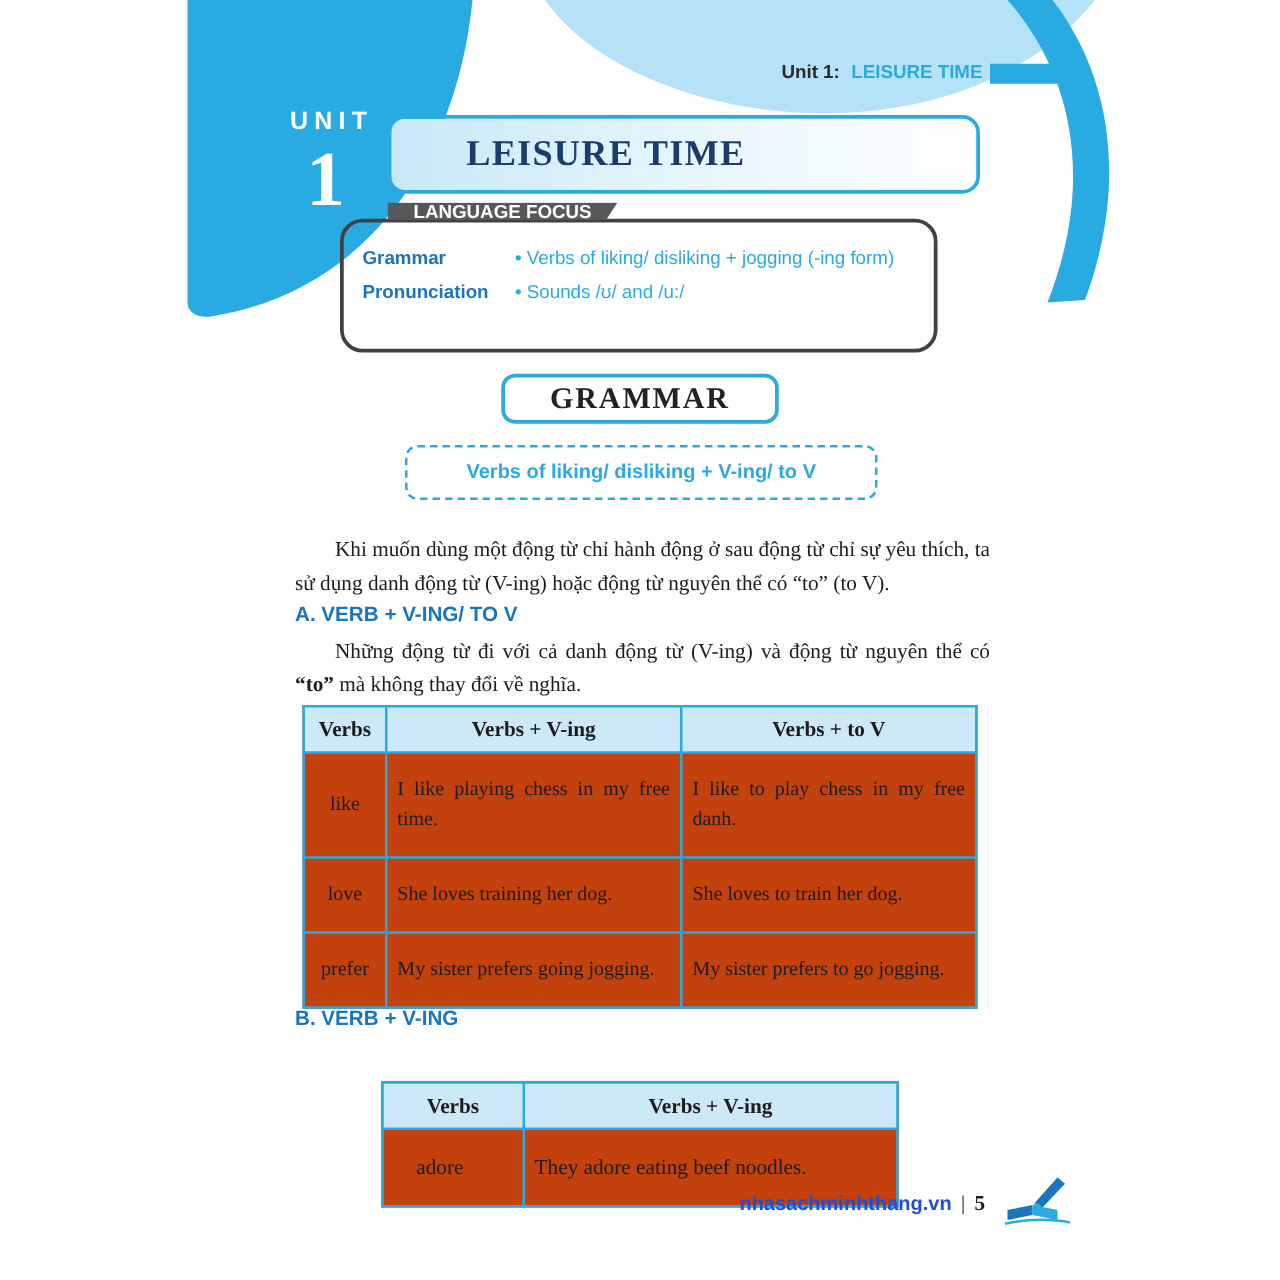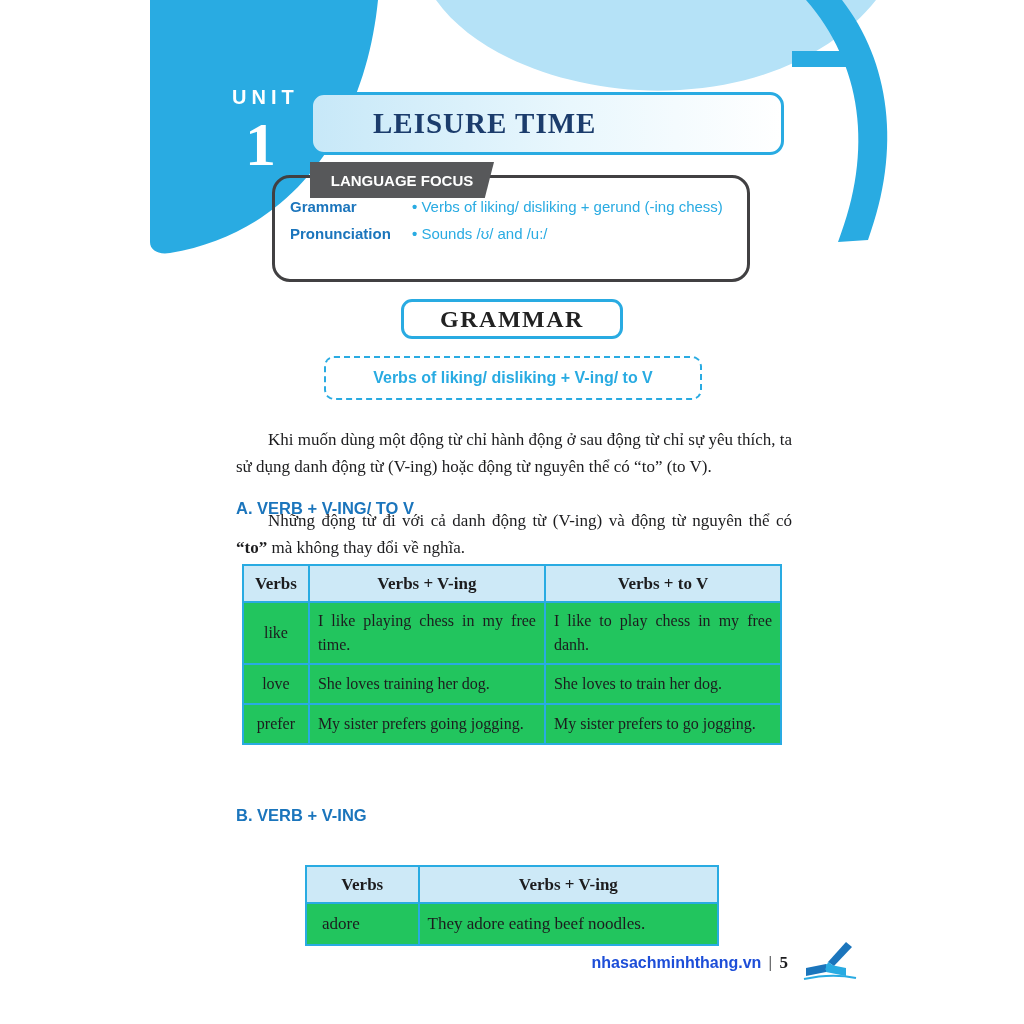--- a/index.html
+++ b/index.html
@@ -121,6 +121,10 @@
     <path d="M806 0 C862 64 874 150 838 242 L868 240 C902 148 890 62 842 0 Z" fill="#29abe2"></path>
   </svg>
 
+  <div class="running-head">
+    <span>Unit 1:</span>
+    <span class="cy">LEISURE TIME</span>
+  </div>
   <div class="head-bar"></div>
 
   <div class="unit-badge">

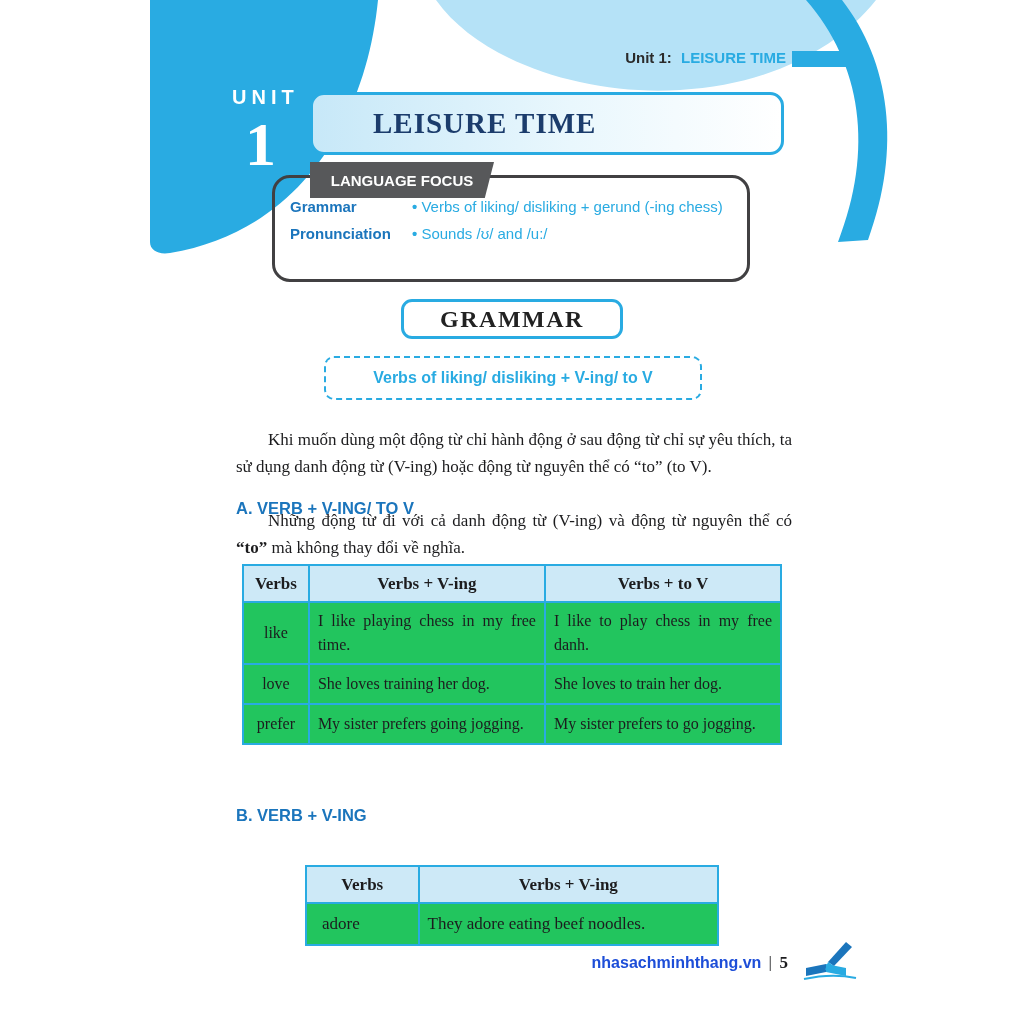--- a/index.html
+++ b/index.html
@@ -35,7 +35,7 @@
 
   
   .lf-banner {
-    position:absolute; left:310px; top:162px; width:184px; height:36px;
+    position:absolute; left:310px; top:162px; width:184px; height:14px;
     background:#57585a; color:#fff; z-index:4;
     font-family:"Liberation Sans",sans-serif; font-weight:700; font-size:15px;
     display:flex; align-items:center; justify-content:center;

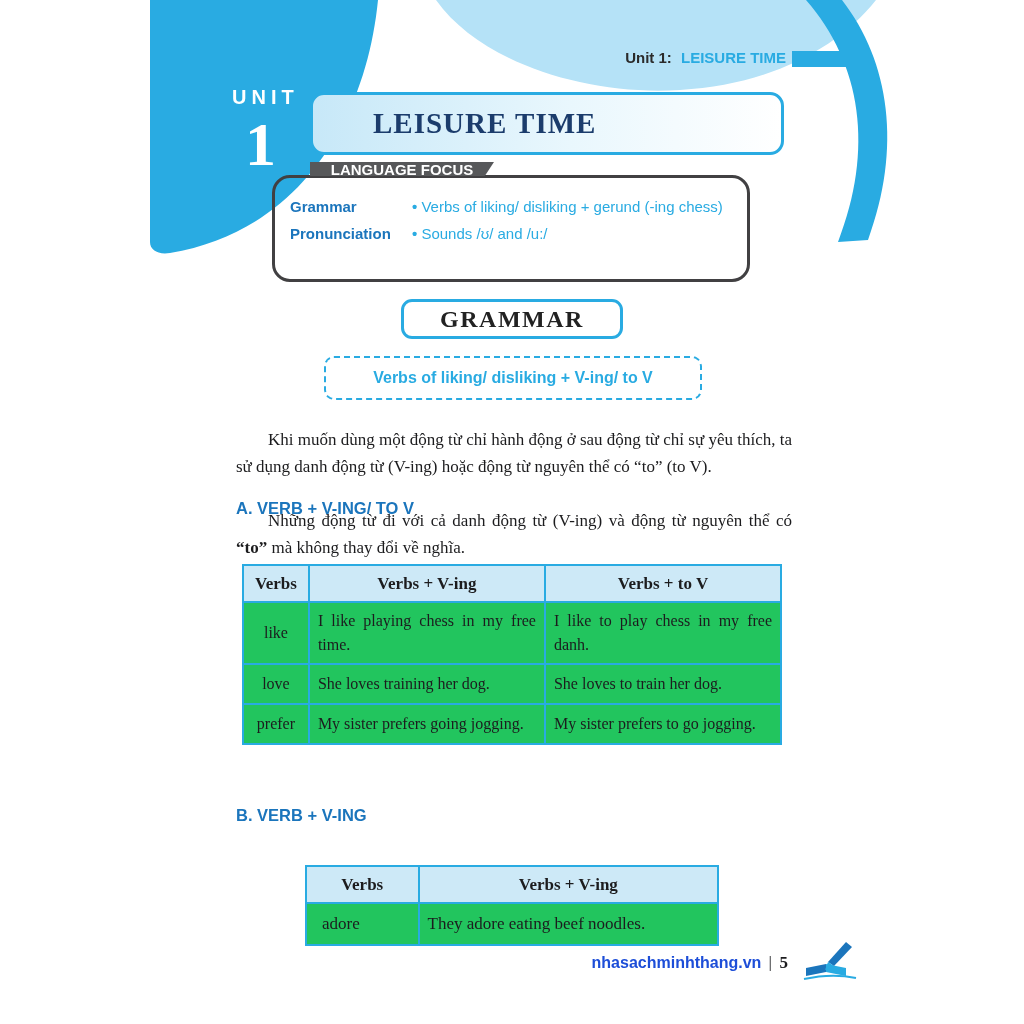--- a/index.html
+++ b/index.html
@@ -142,7 +142,7 @@
   <div class="focus-content">
     <div class="focus-line">
       <span class="focus-label">Grammar</span>
-      <span class="focus-text">Verbs of liking/ disliking + gerund (-ing chess)</span>
+      <span class="focus-text">Verbs of liking/ disliking + jogging (-ing form)</span>
     </div>
     <div class="focus-line">
       <span class="focus-label">Pronunciation</span>

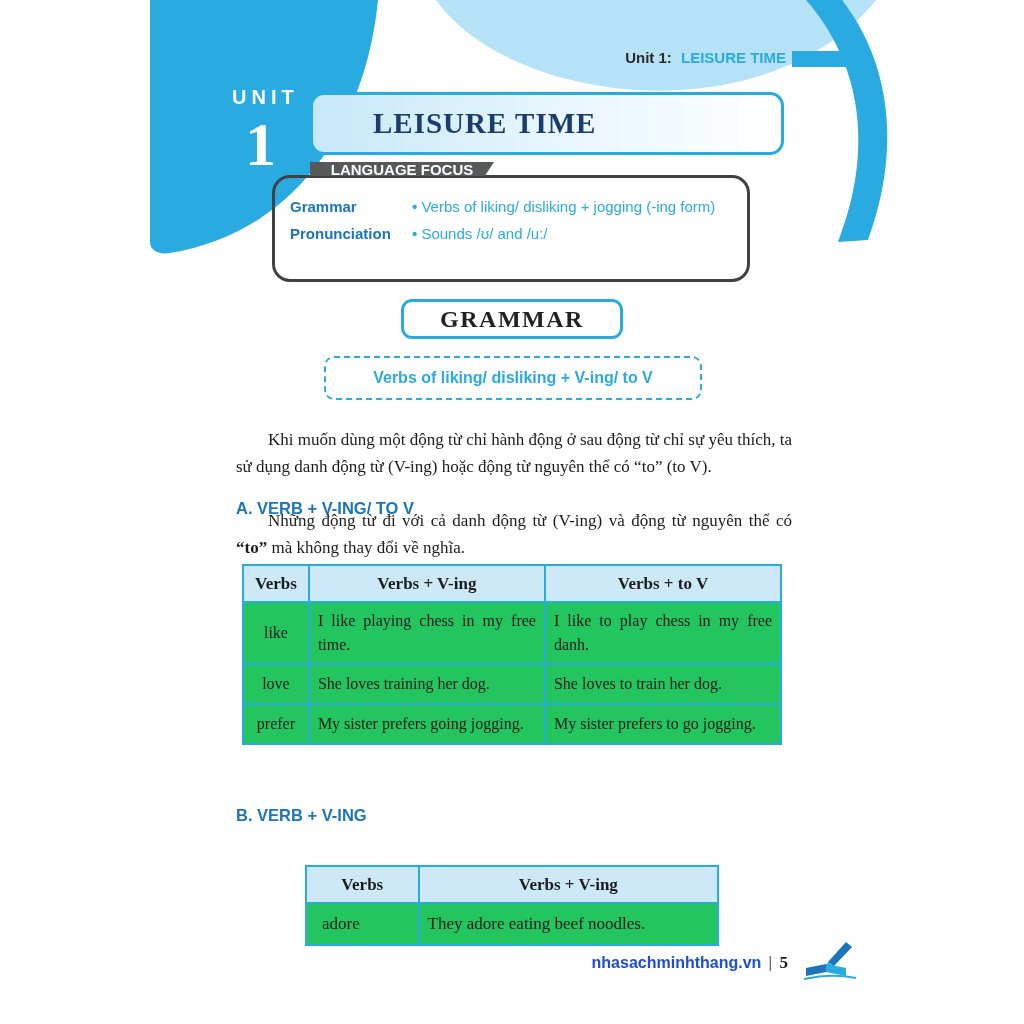--- a/index.html
+++ b/index.html
@@ -82,7 +82,7 @@
     position:absolute; left:236px; margin:0;
     font-family:"Liberation Sans",sans-serif; font-weight:800; font-size:16.5px; color:#1b75bc;
   }
-  #head-a { top:483px;margin-top:16px; }
+  #head-a { top:483px; }
   #head-b { top:806px; }
 
   

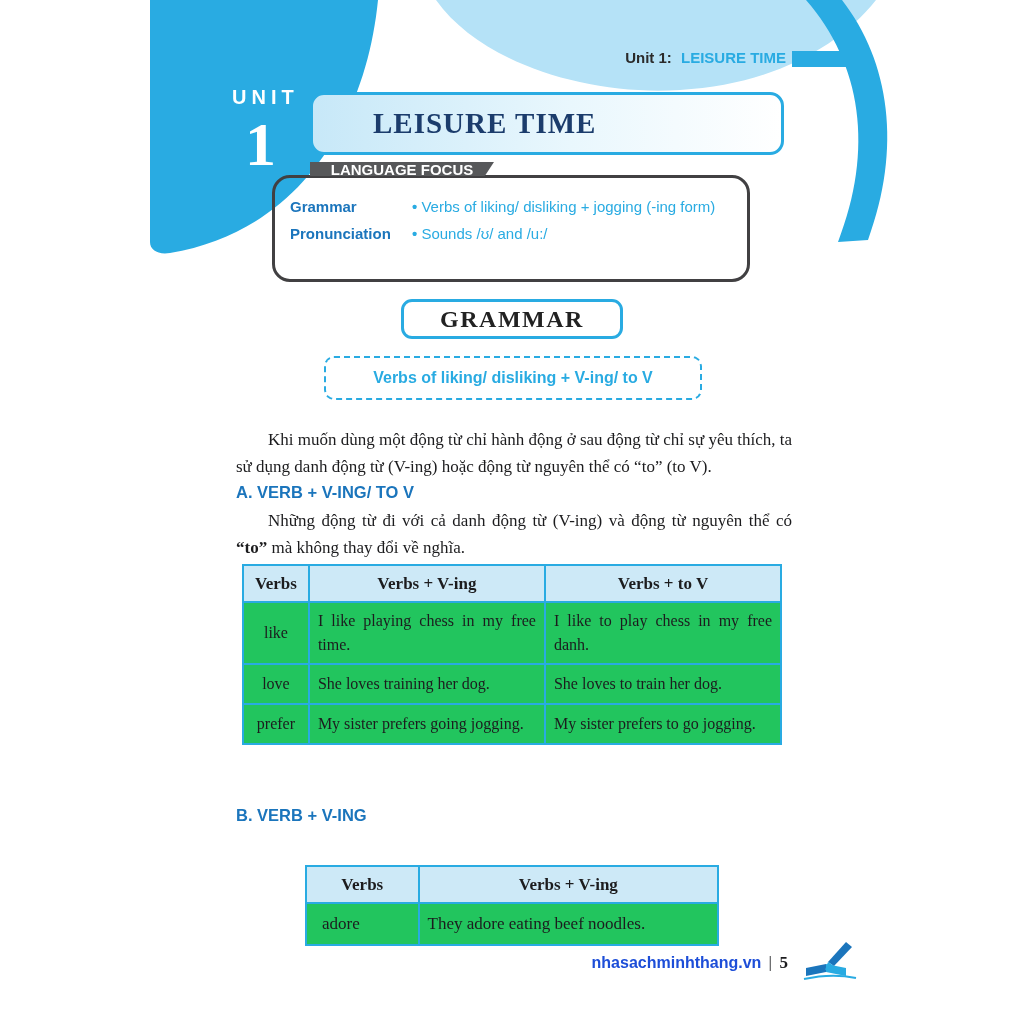--- a/index.html
+++ b/index.html
@@ -86,7 +86,7 @@
   #head-b { top:806px; }
 
   
-  .tbl { position:absolute; border-collapse:collapse; background:#22c55e; }
+  .tbl { position:absolute; border-collapse:collapse; background:#c2410c; }
   .tbl th, .tbl td { border:2px solid #29abe2; }
   .tbl th {
     background:#cde9f7; font-family:"Liberation Serif",serif; font-weight:700;

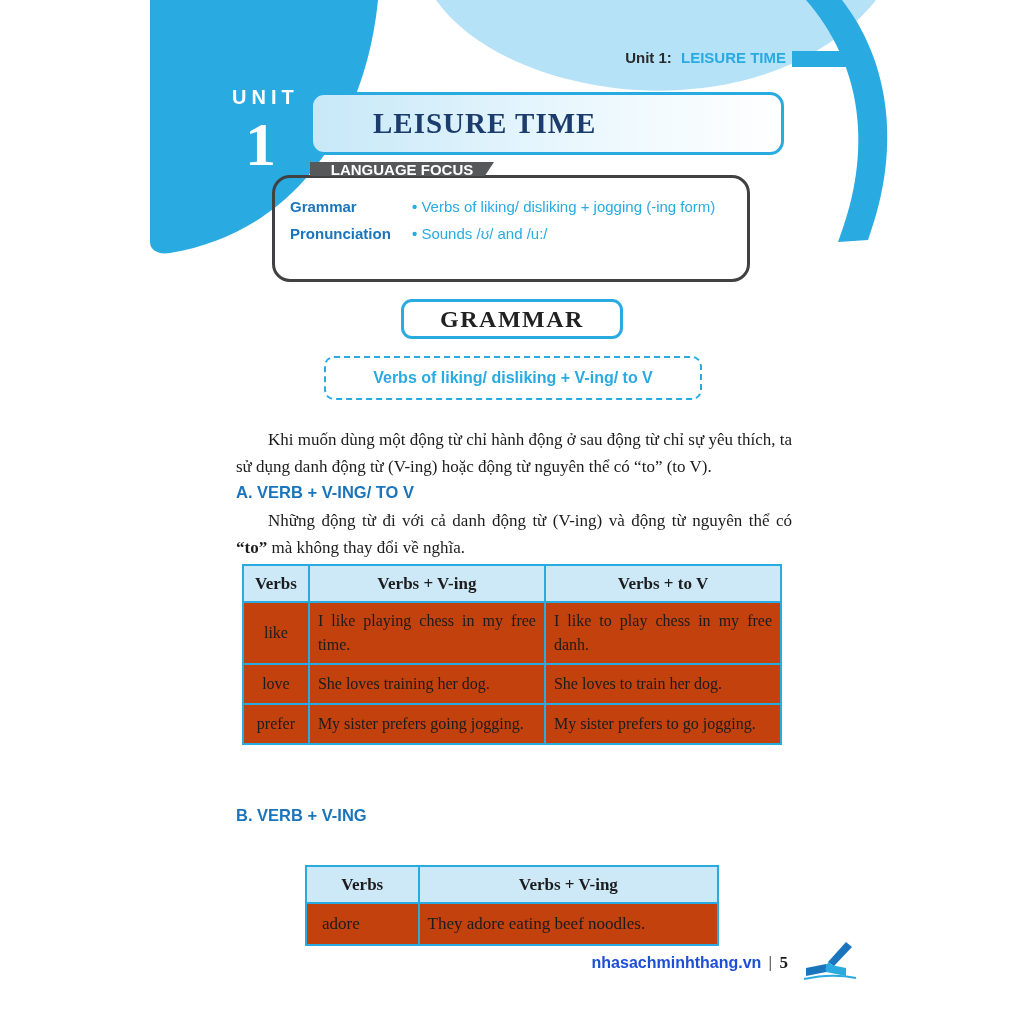--- a/index.html
+++ b/index.html
@@ -92,7 +92,7 @@
     background:#cde9f7; font-family:"Liberation Serif",serif; font-weight:700;
     font-size:17px; color:#1c1c1e; height:33px; text-align:center;
   }
-  .tbl td { font-size:16px; color:#1c1c1e; padding:6px 8px; vertical-align:middle; line-height:1.5; }
+  .tbl td { font-size:16px; color:#1c1c1e; padding:17px 8px; vertical-align:middle; line-height:1.5; }
   .tbl td.verb { text-align:center; padding:7px 4px; }
   .tbl td.ex { text-align:justify; }
   #tbl-a { left:242px; top:564px; width:540px; }

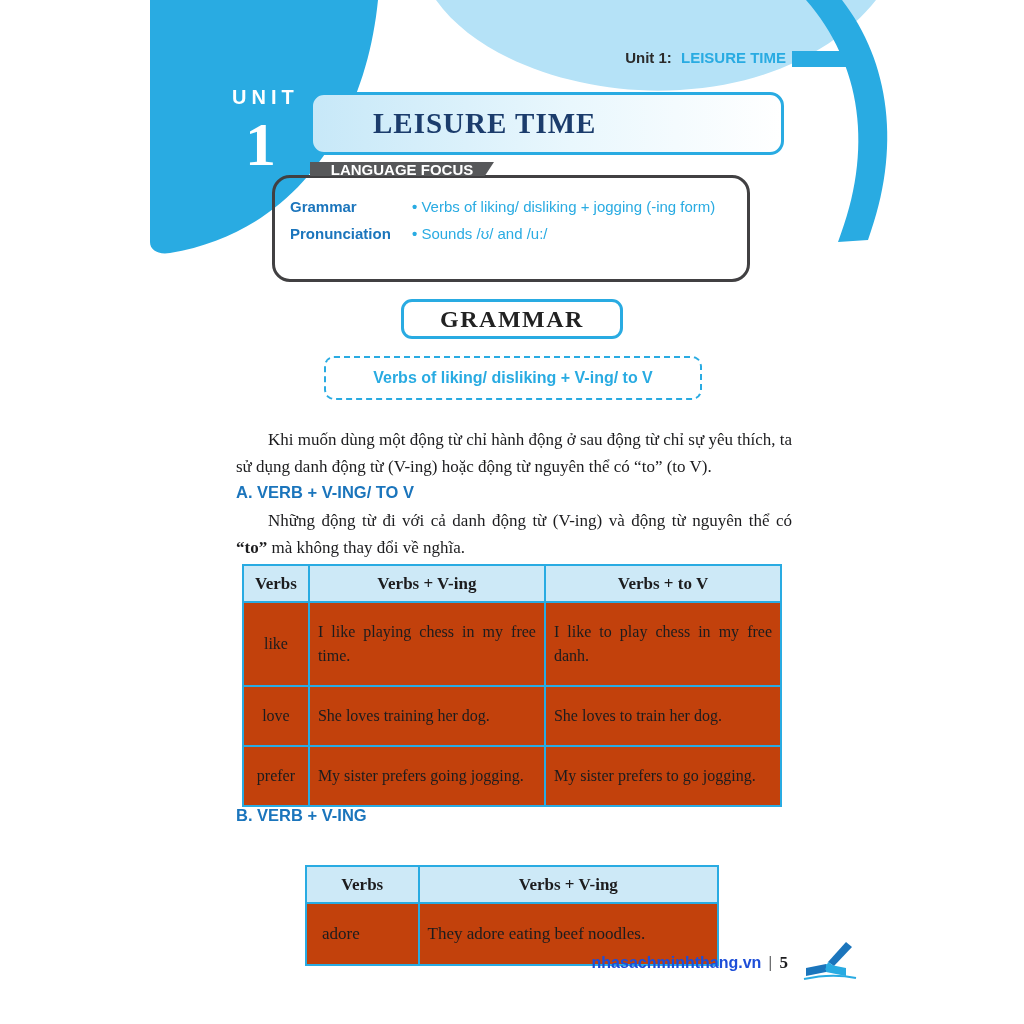--- a/index.html
+++ b/index.html
@@ -98,7 +98,7 @@
   #tbl-a { left:242px; top:564px; width:540px; }
   #tbl-b { left:305px; top:865px; width:414px; }
   #tbl-b td { font-size:17px; }
-  #tbl-b td.verb { text-align:left; padding-left:15px; }
+  #tbl-b td.verb { text-align:left; padding-left:26px; }
 
   
   .footer-line {

